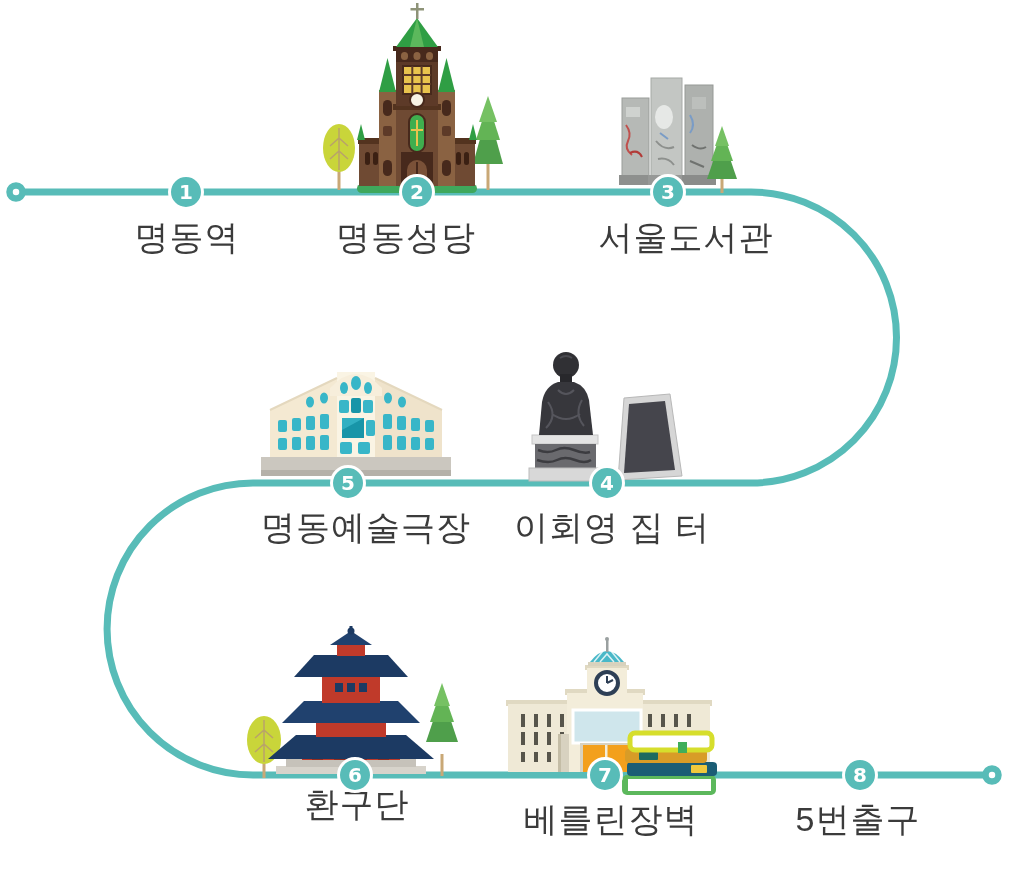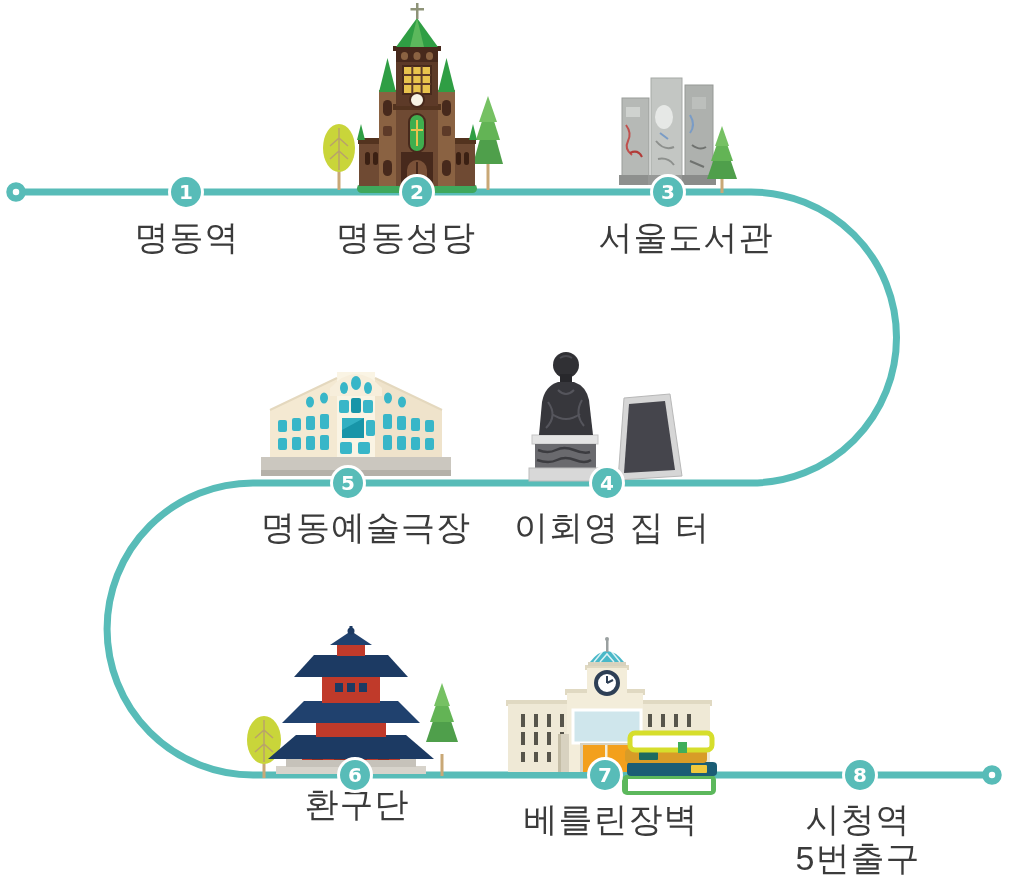--- a/index.html
+++ b/index.html
@@ -297,7 +297,6 @@
   <span>베를린장벽</span>
 </div>
 <div class="stop-label" style="left:858px;top:800px">
-  <span>시청역</span>
   <span>5번출구</span>
 </div>
 

